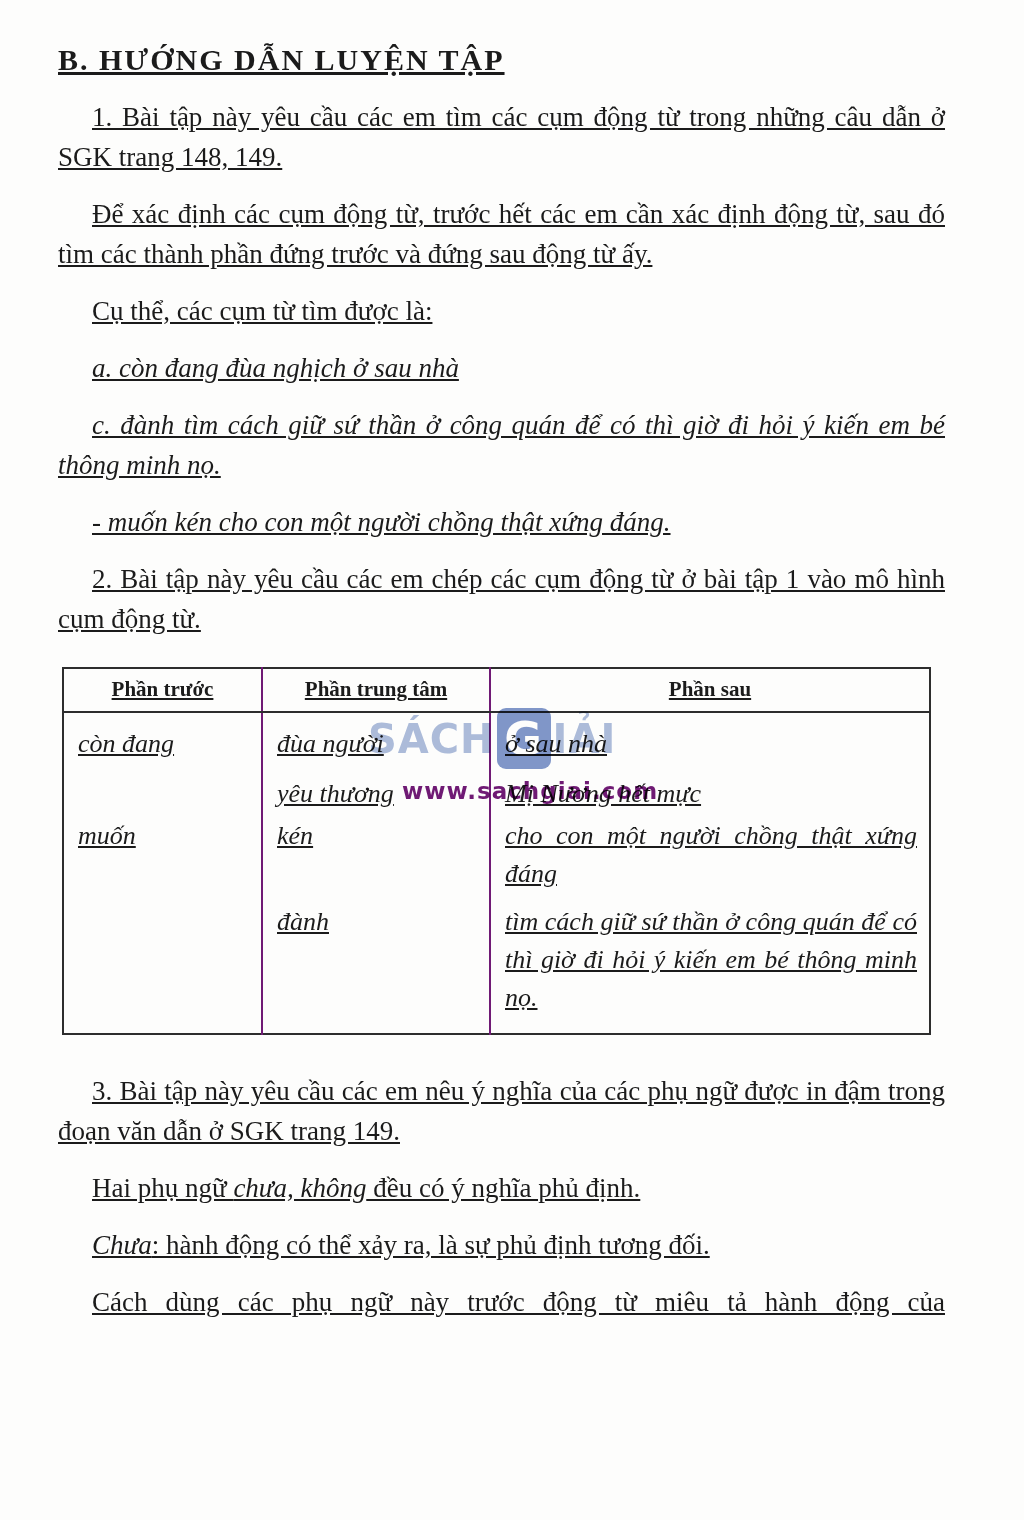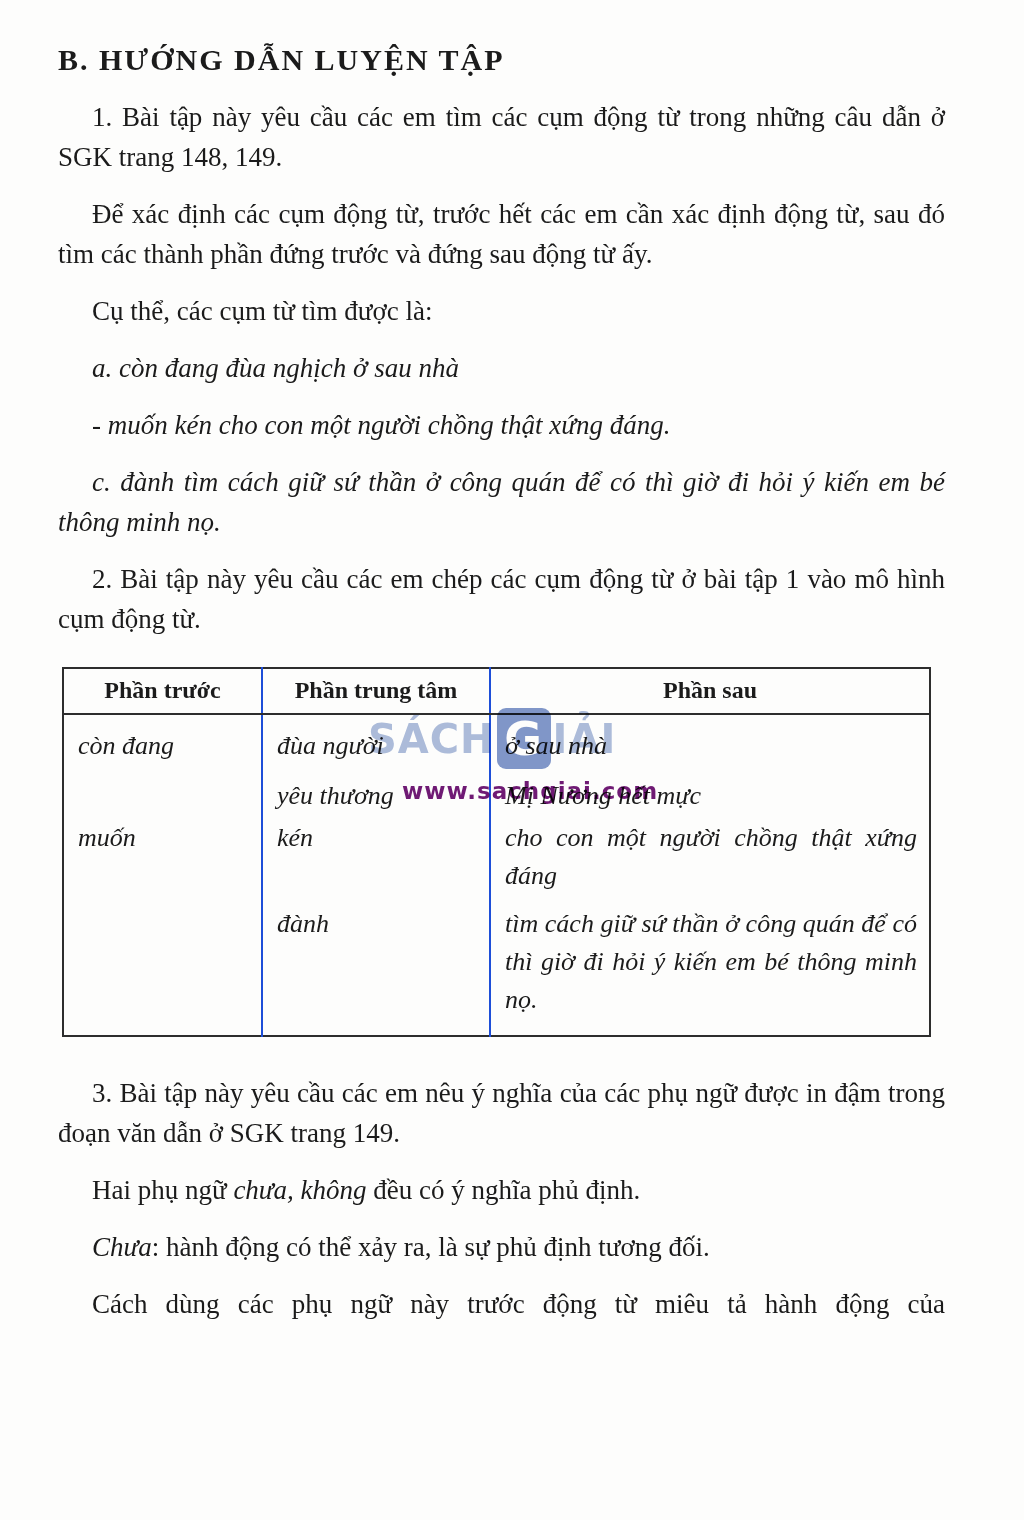--- a/index.html
+++ b/index.html
@@ -17,6 +17,7 @@
     inset: 0;
     padding: 40px 79px 0 58px;
     box-sizing: border-box;
+    text-decoration: underline;
   }
   h1.heading {
     font-size: 30px;

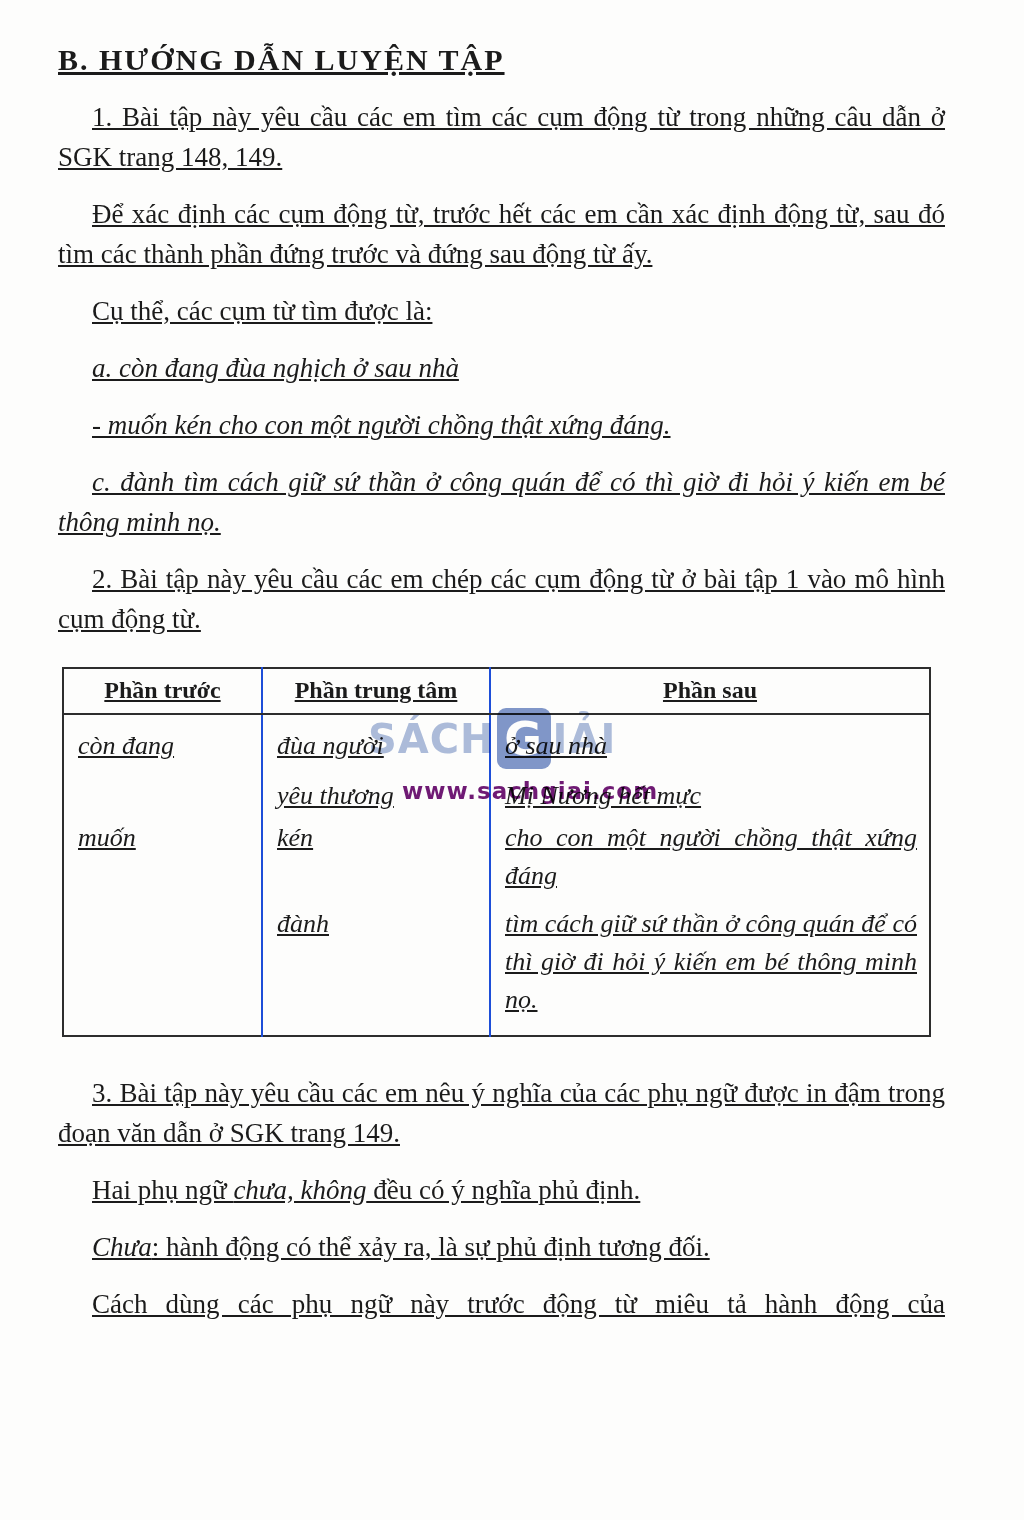--- a/index.html
+++ b/index.html
@@ -135,9 +135,9 @@
   <p class="body-par italic">a. còn đang đùa nghịch ở sau nhà</p>
 
 
+  <p class="body-par italic">c. đành tìm cách giữ sứ thần ở công quán để có thì giờ đi hỏi ý kiến em bé thông minh nọ.</p>
+
   <p class="body-par italic">- muốn kén cho con một người chồng thật xứng đáng.</p>
-
-  <p class="body-par italic">c. đành tìm cách giữ sứ thần ở công quán để có thì giờ đi hỏi ý kiến em bé thông minh nọ.</p>
 
   <p class="body-par">2. Bài tập này yêu cầu các em chép các cụm động từ ở bài tập 1 vào mô hình cụm động từ.</p>
 

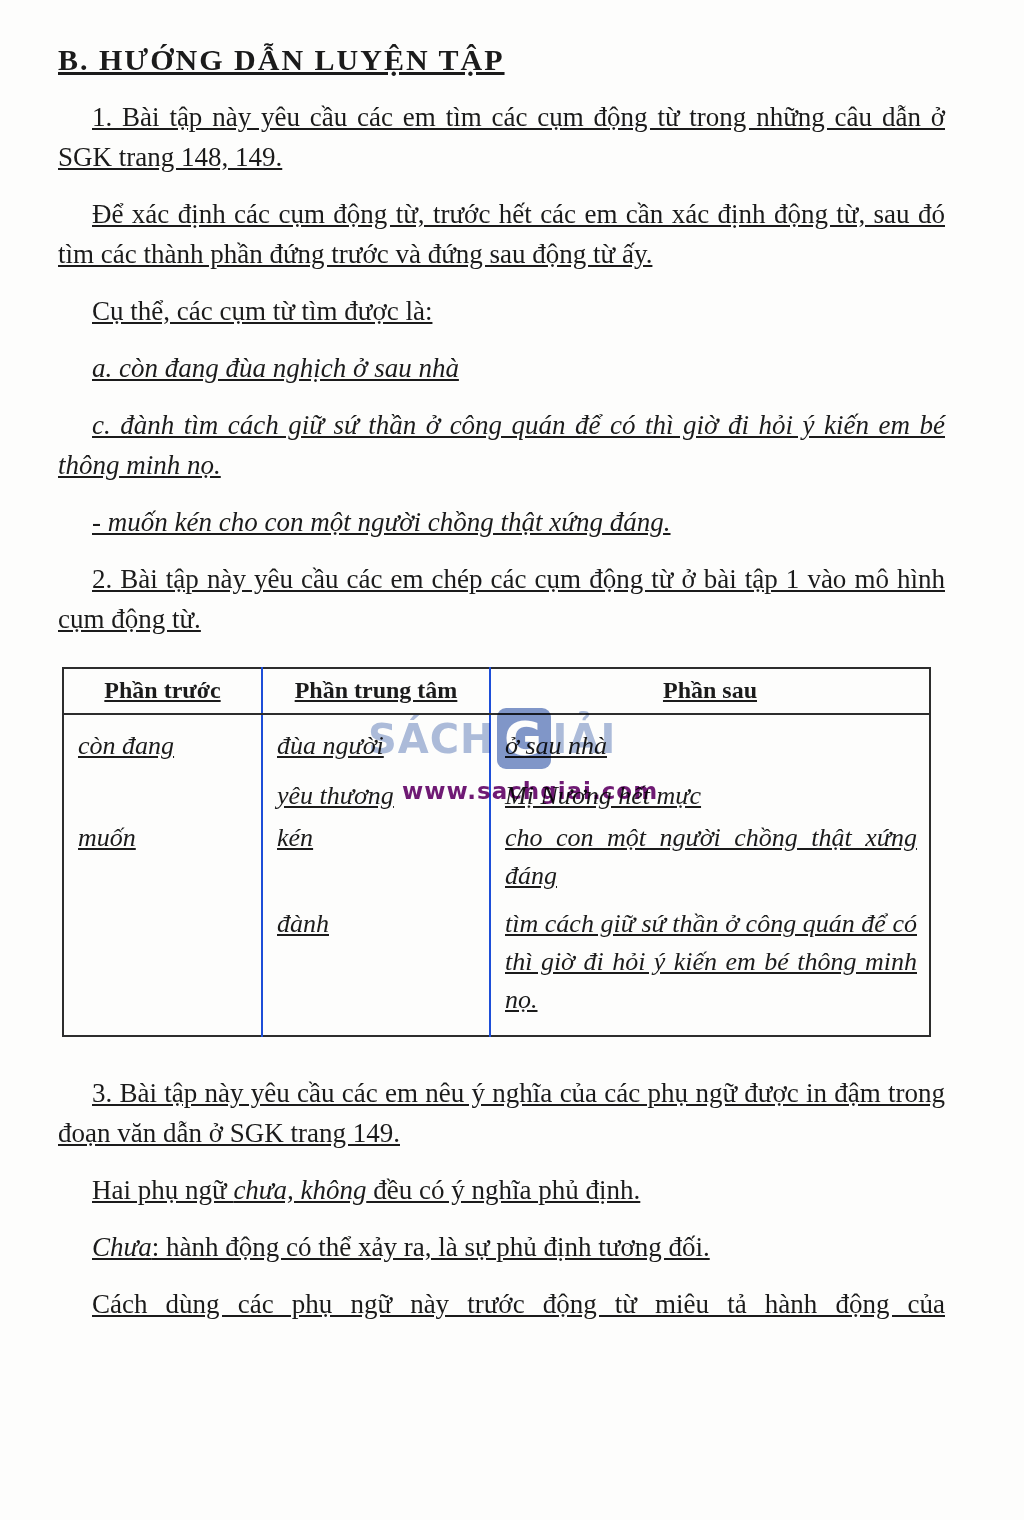--- a/index.html
+++ b/index.html
@@ -51,7 +51,7 @@
   table.model col.c3 { width: 440px; }
   table.model th {
     font-weight: bold;
-    font-size: 24px;
+    font-size: 21px;
     text-align: center;
     padding: 8px 4px 9px;
     border-bottom: 2px solid #2d2d2d;

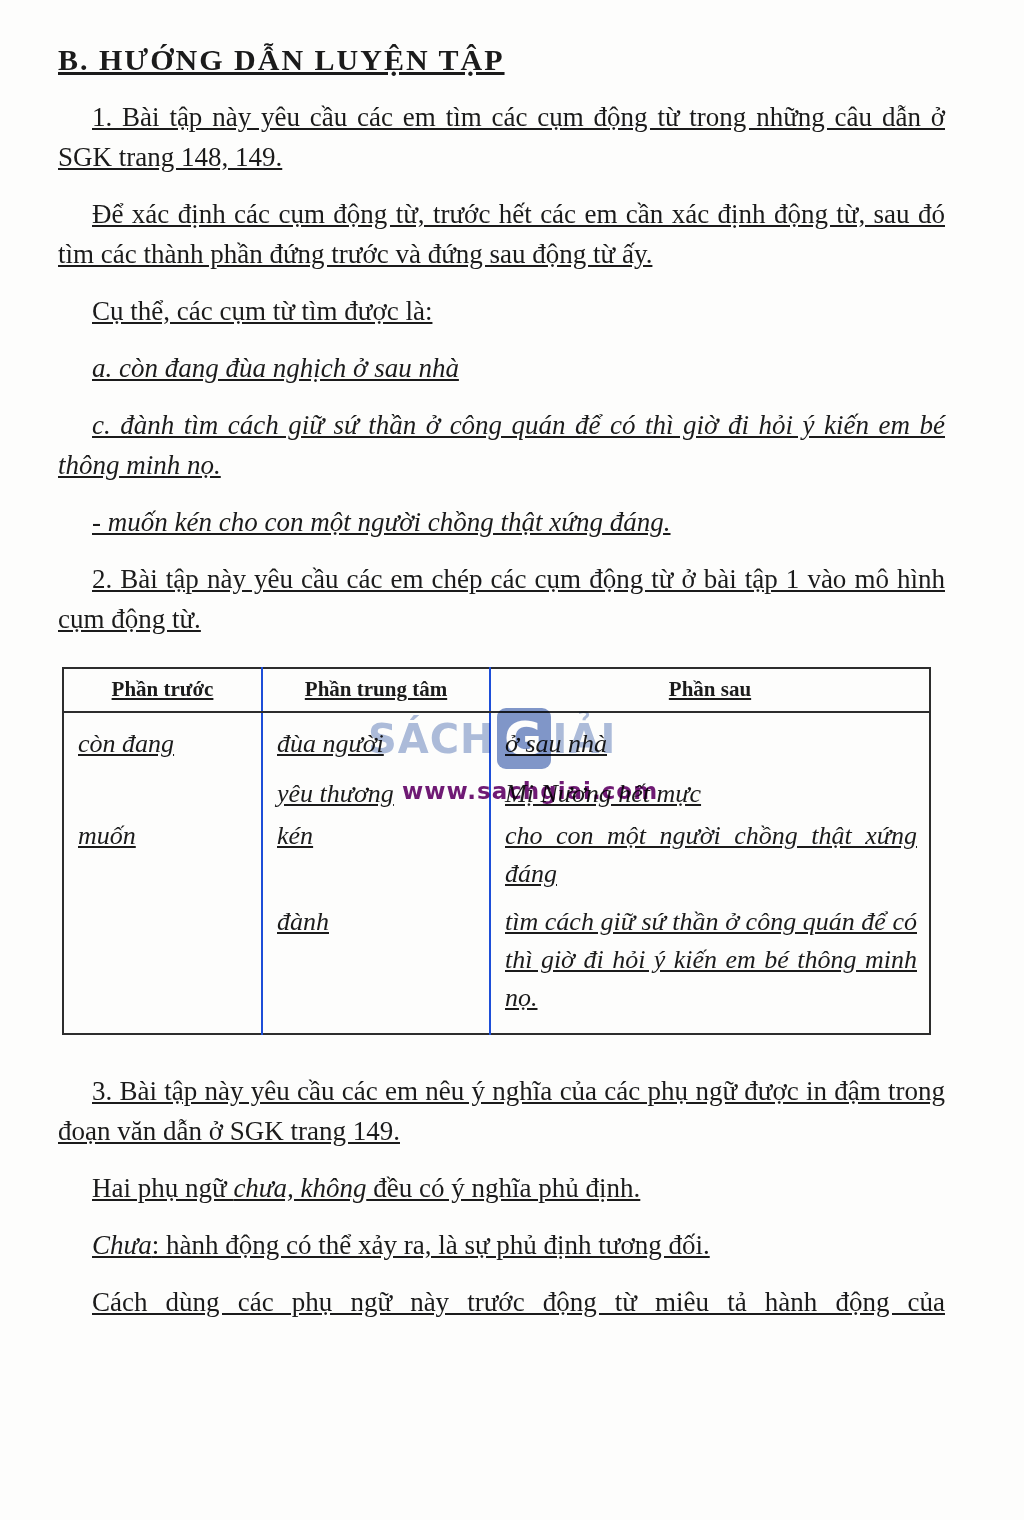--- a/index.html
+++ b/index.html
@@ -62,7 +62,7 @@
     line-height: 38px;
     padding: 0 12px 0 14px;
   }
-  table.model th.b, table.model td.b { border-left: 2px solid #1d4ed8; }
+  table.model th.b, table.model td.b { border-left: 2px solid #701a75; }
   table.model td.just { text-align: justify; }
   tr.row-1 td { padding-top: 12px; height: 50px; }
   tr.row-2 td { height: 42px; }

